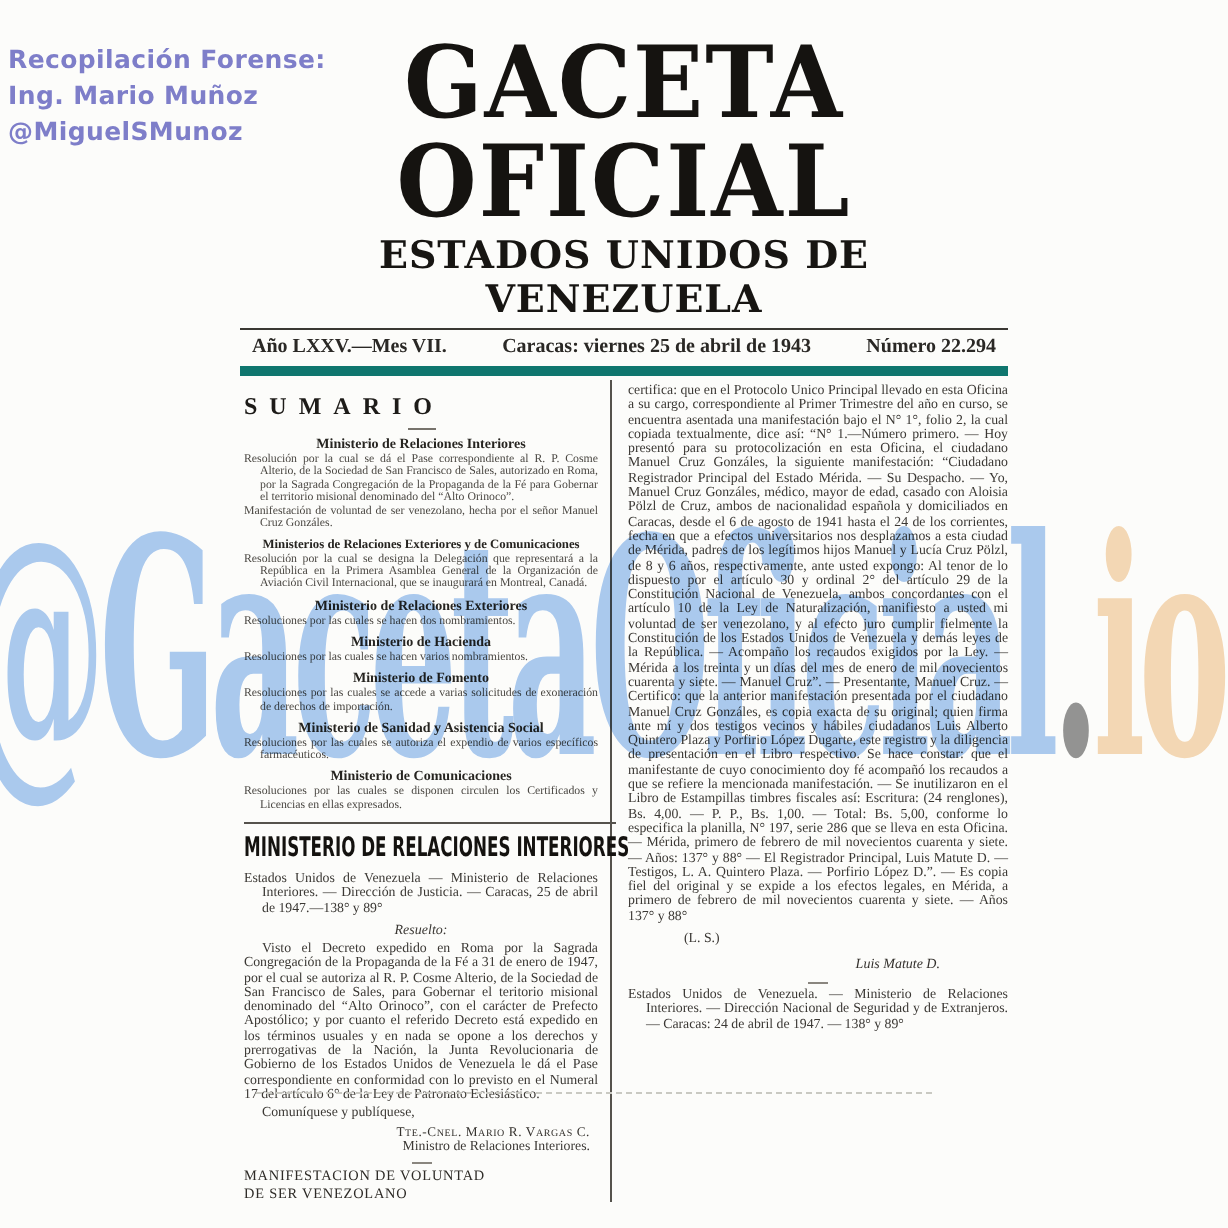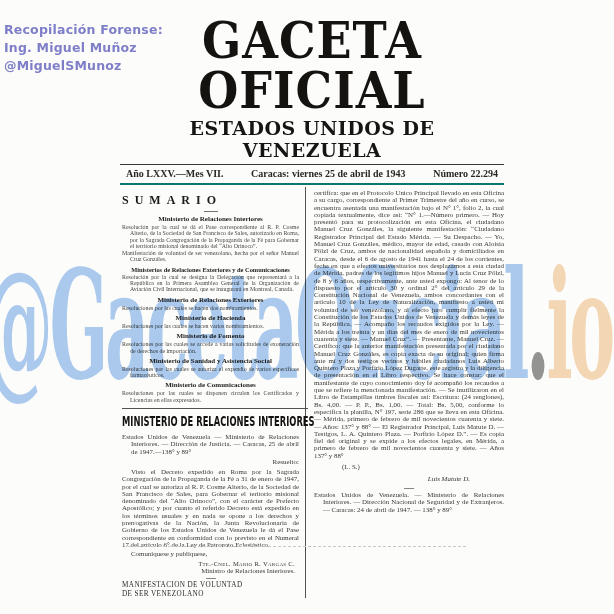--- a/index.html
+++ b/index.html
@@ -81,7 +81,7 @@
 
   <div class="annotation">
     <div>Recopilación Forense:</div>
-    <div>Ing. Miguel Muñoz</div>
+    <div>Ing. Mario Muñoz</div>
     <div>@MiguelSMunoz</div>
   </div>
 

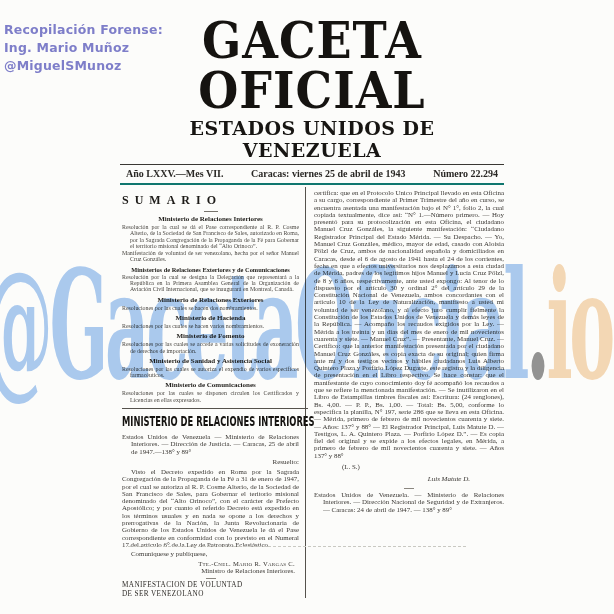--- a/index.html
+++ b/index.html
@@ -23,7 +23,7 @@
   .country { font-family:"DejaVu Serif", serif; font-weight:bold; font-size:19px;
     letter-spacing:0.5px; margin-top:5px; color:#171512; }
   .edition-row { display:flex; justify-content:space-between; align-items:center;
-    border-top:1.5px solid #3a3833; border-bottom:2px solid #0f766e;
+    border-top:1.5px solid #3a3833; border-bottom:5px solid #0f766e;
     margin-top:3px; padding:3px 6px 4px 6px;
     font-weight:bold; font-size:10px; color:#2a2825;text-align:center; }
 

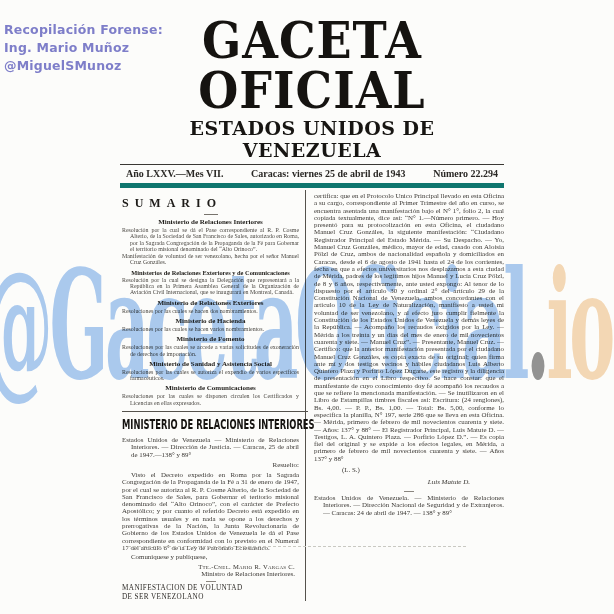--- a/index.html
+++ b/index.html
@@ -49,7 +49,7 @@
   .body-par { font-size:6.9px; line-height:7.3px; text-align:justify; color:#3b3834; }
   .hang { padding-left:9px; text-indent:-9px; }
   .indent { text-indent:9px; }
-  .resuelto { text-align:right; font-size:7px; margin:3px 0 2px 0; color:#3b3834; }
+  .resuelto { font-style:italic; text-align:center; font-size:7px; margin:3px 0 2px 0; color:#3b3834; }
   .comunique { font-size:6.9px; text-indent:9px; margin-top:2px; color:#3b3834; }
   .sig-name { font-size:6.6px; text-align:right; padding-right:4px; margin-top:3px;
     letter-spacing:0.3px; font-variant:small-caps; color:#34312d; }

